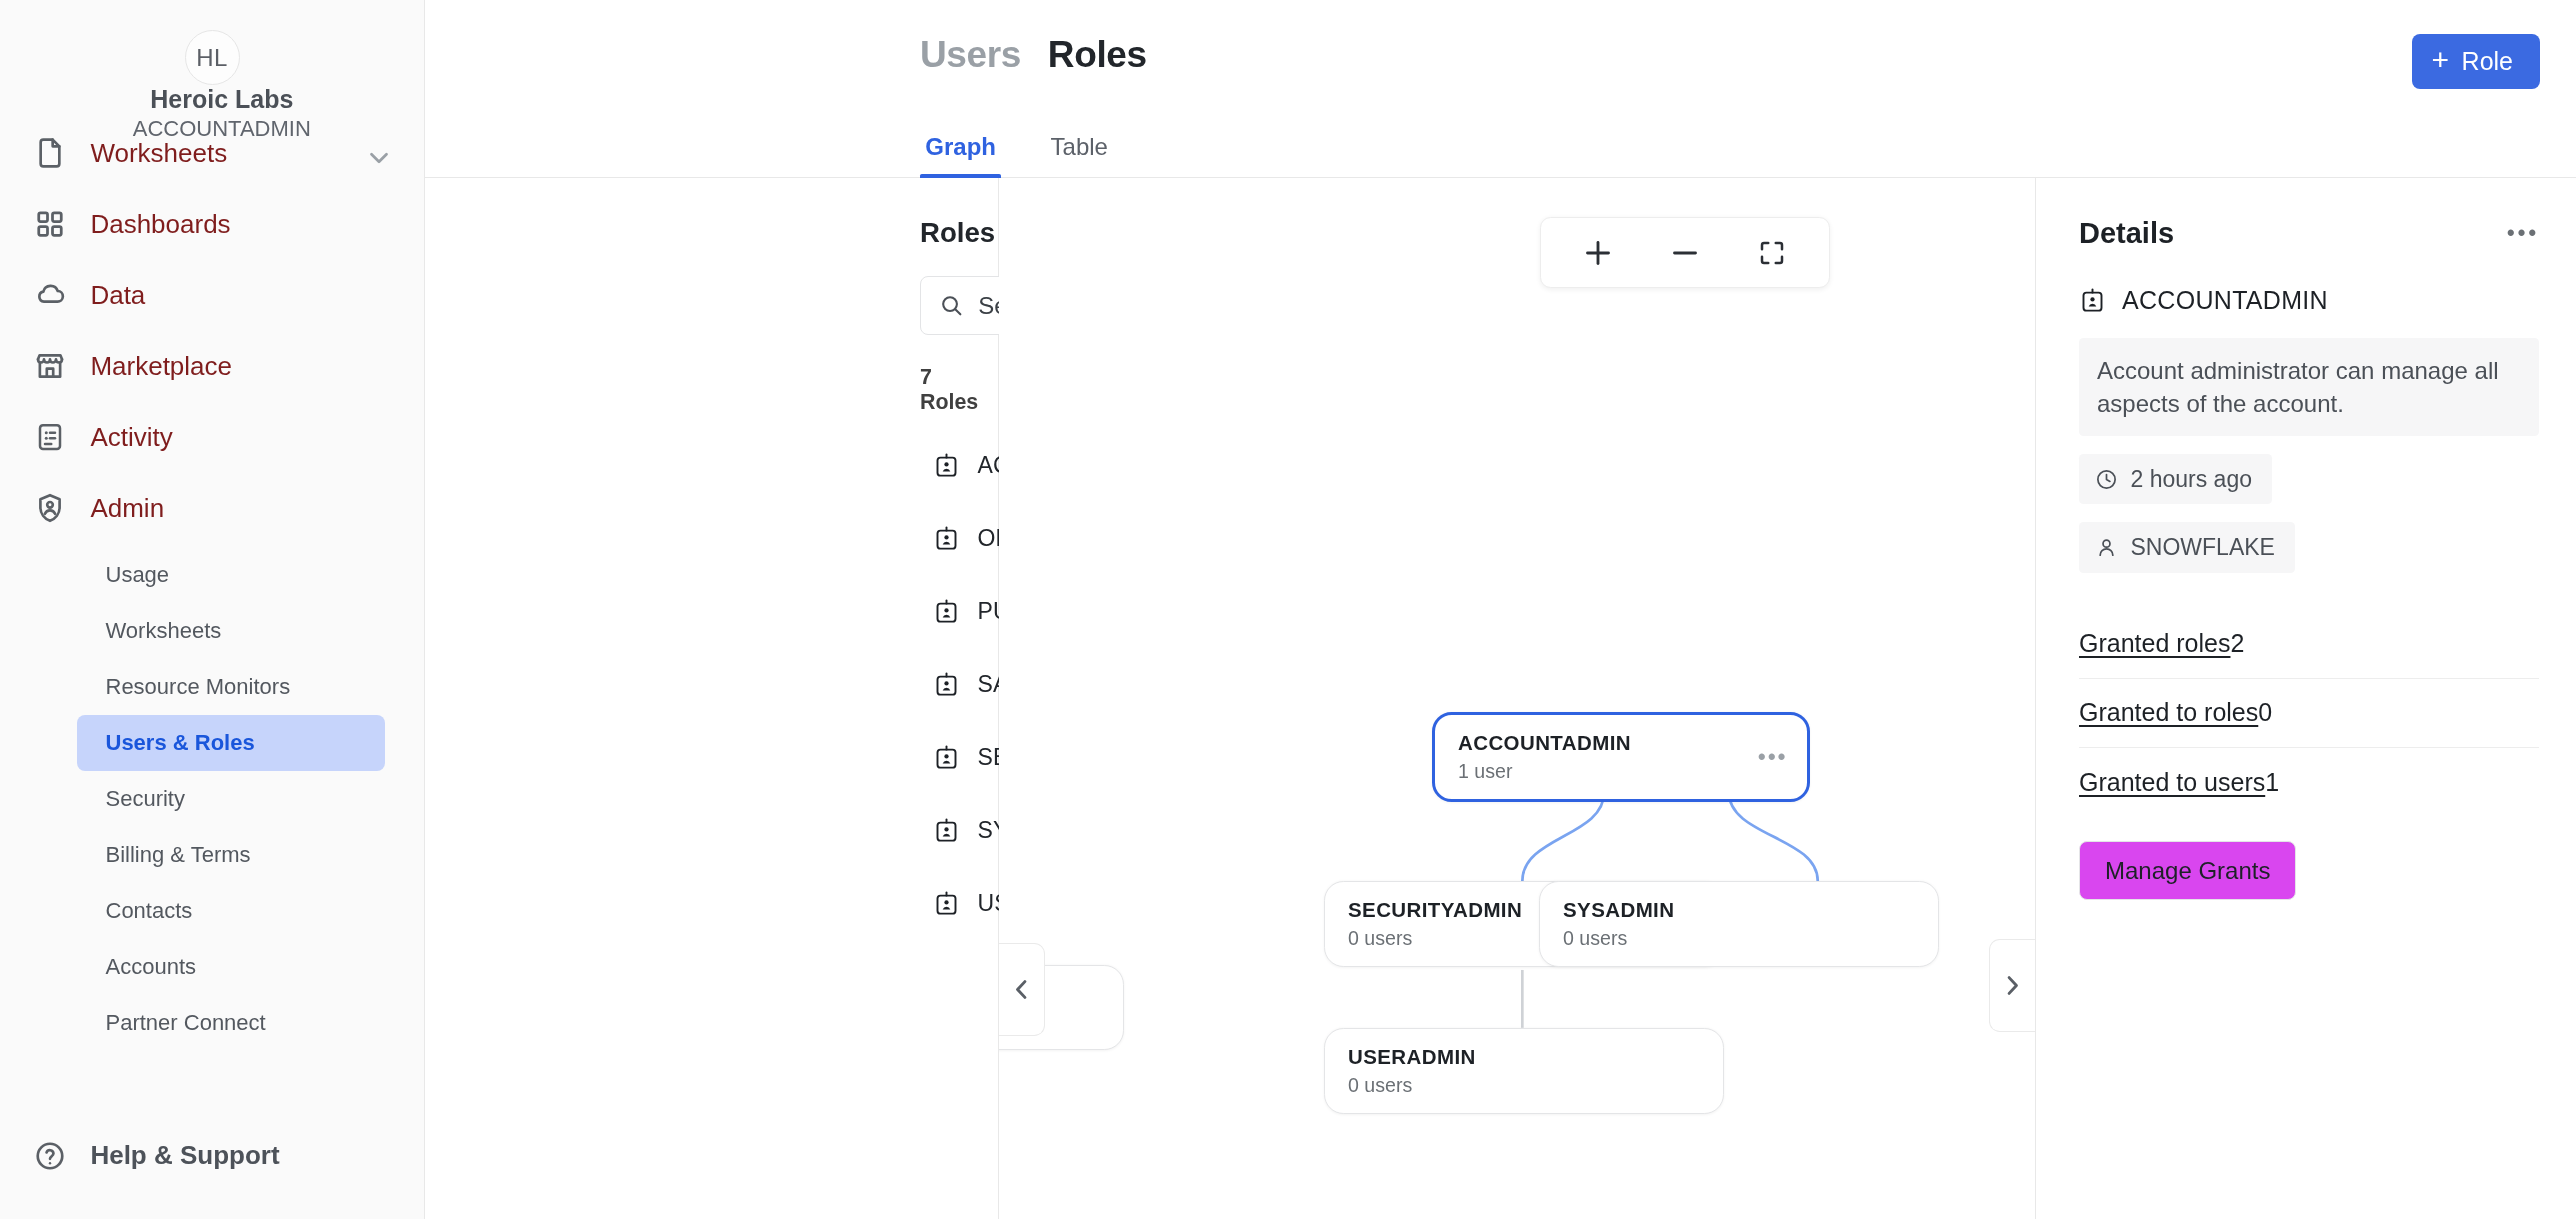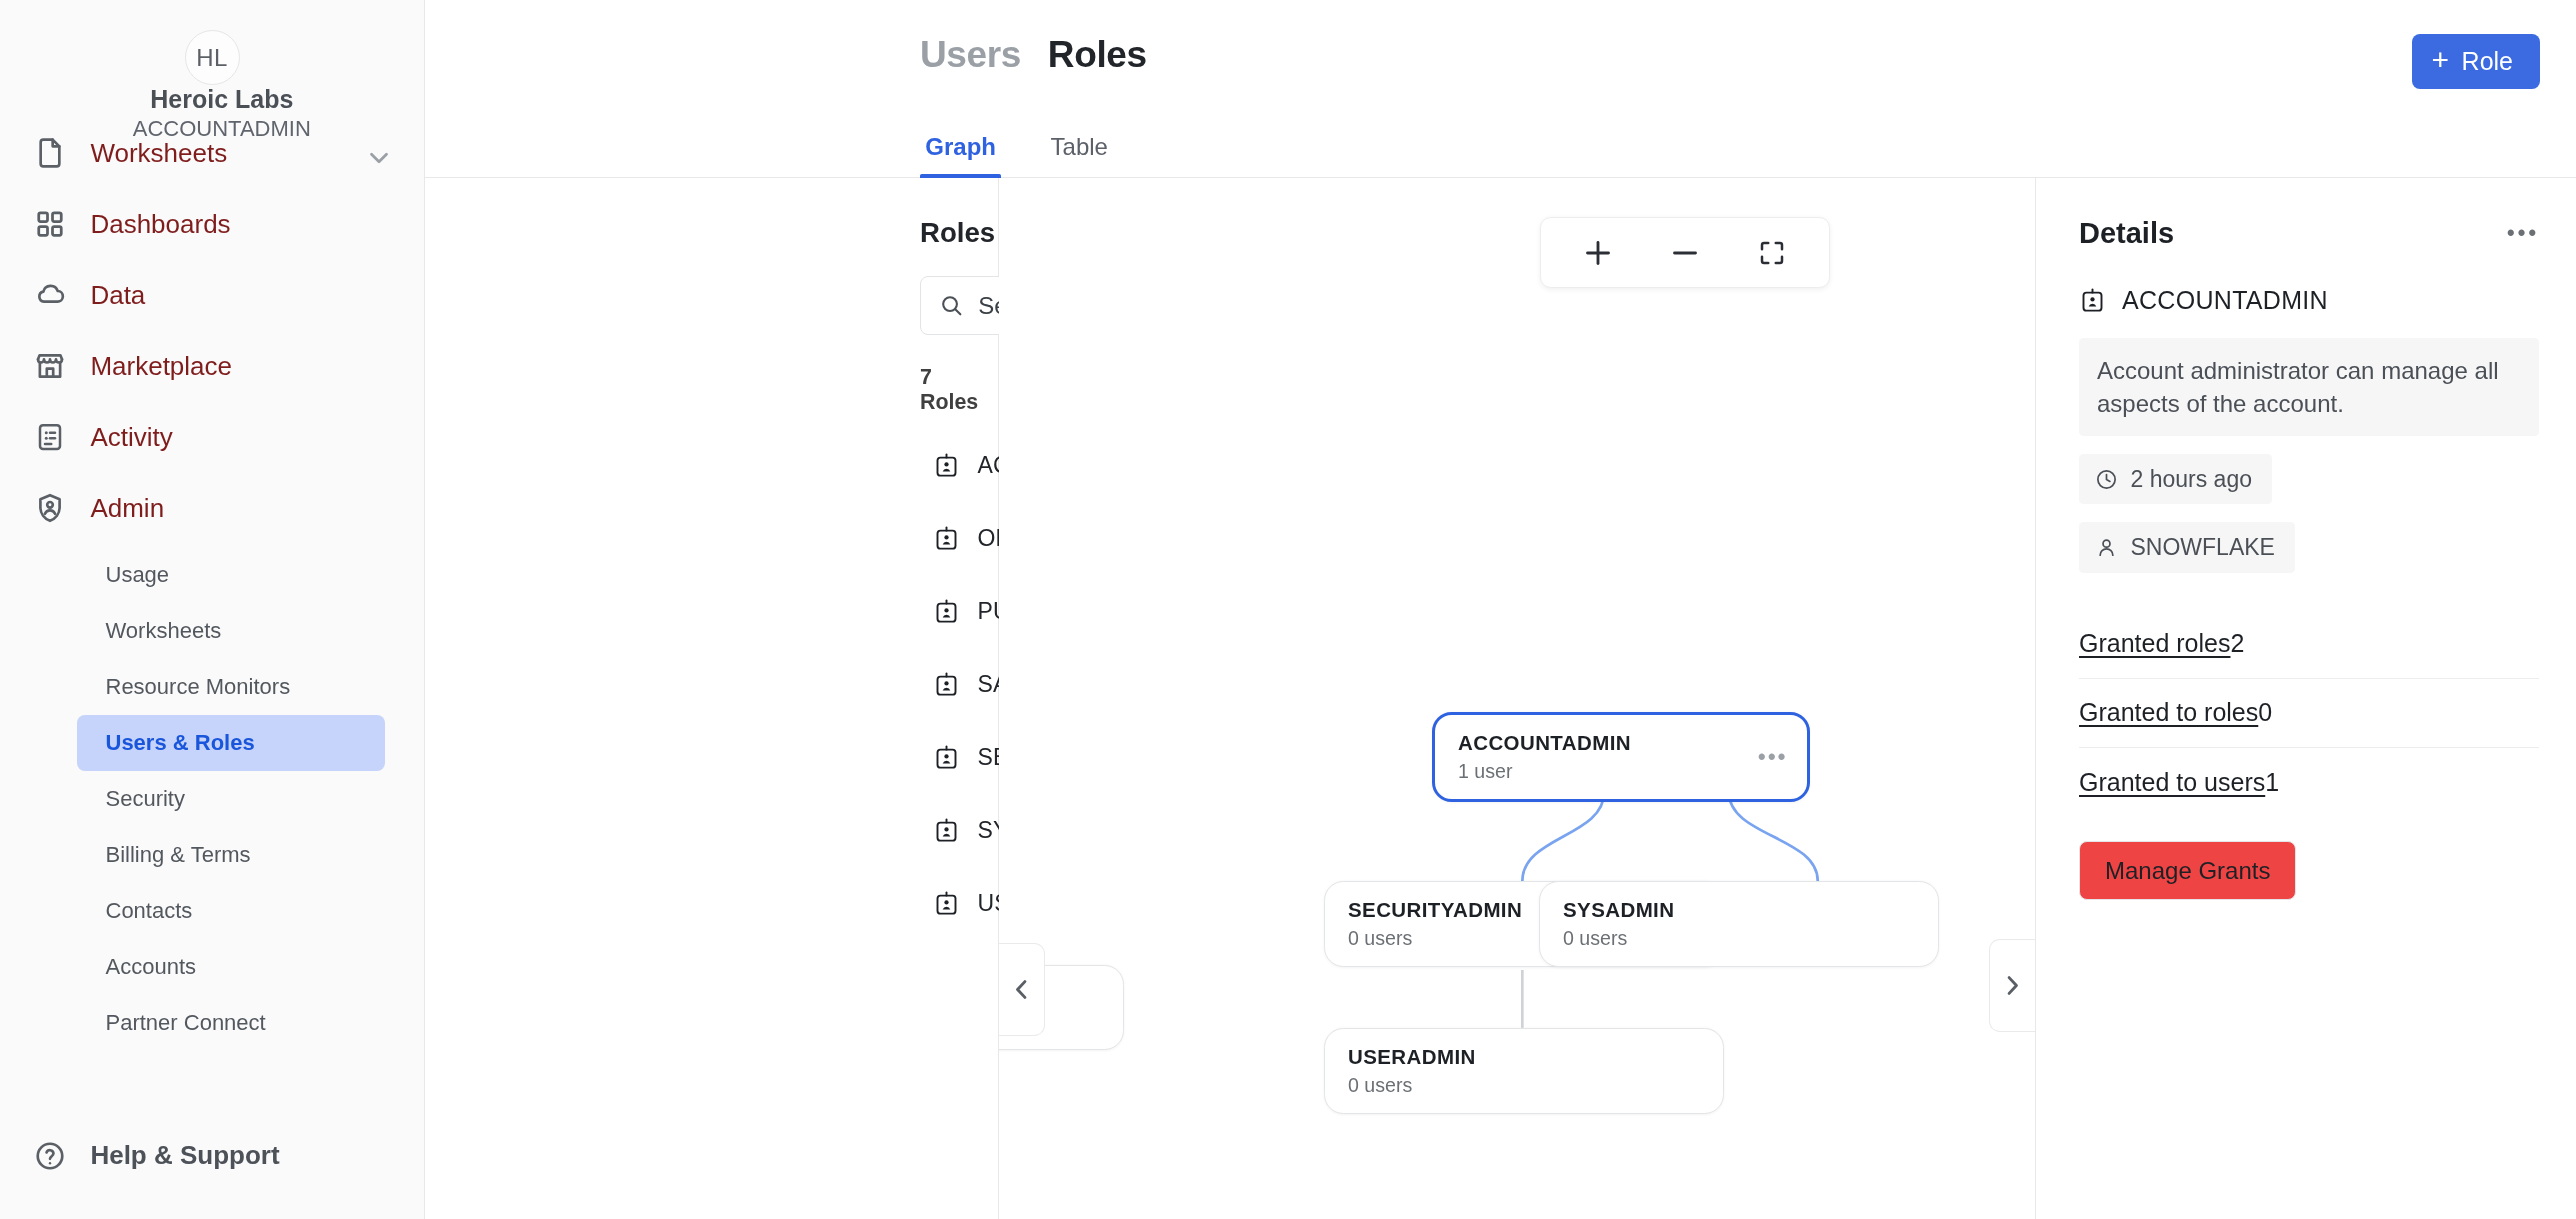--- a/index.html
+++ b/index.html
@@ -202,7 +202,7 @@
 
   .manage-btn {
     margin-top: 25px; height: 59px; padding: 0 25px;
-    background: #ef4444; border: 1.8px solid #e4e5e7; border-radius: 8px;
+    background: #d946ef; border: 1.8px solid #e4e5e7; border-radius: 8px;
     font-size: 24px; color: #1d2126; font-family: inherit; cursor: pointer;
   }
   svg { display: block; }

